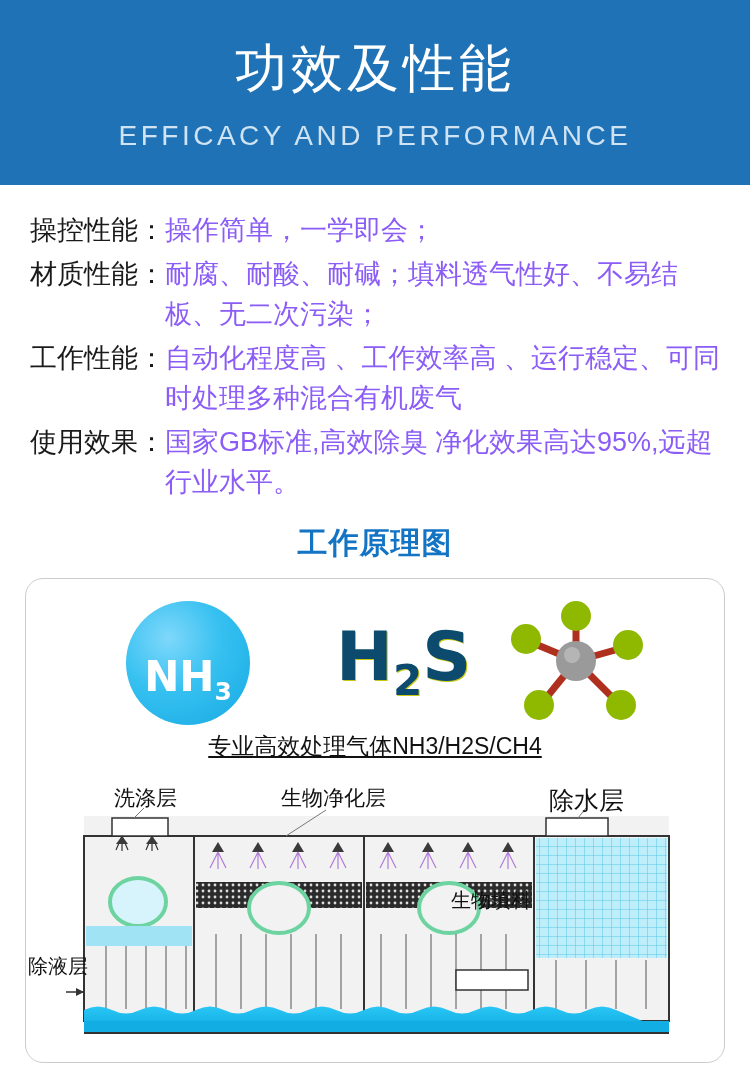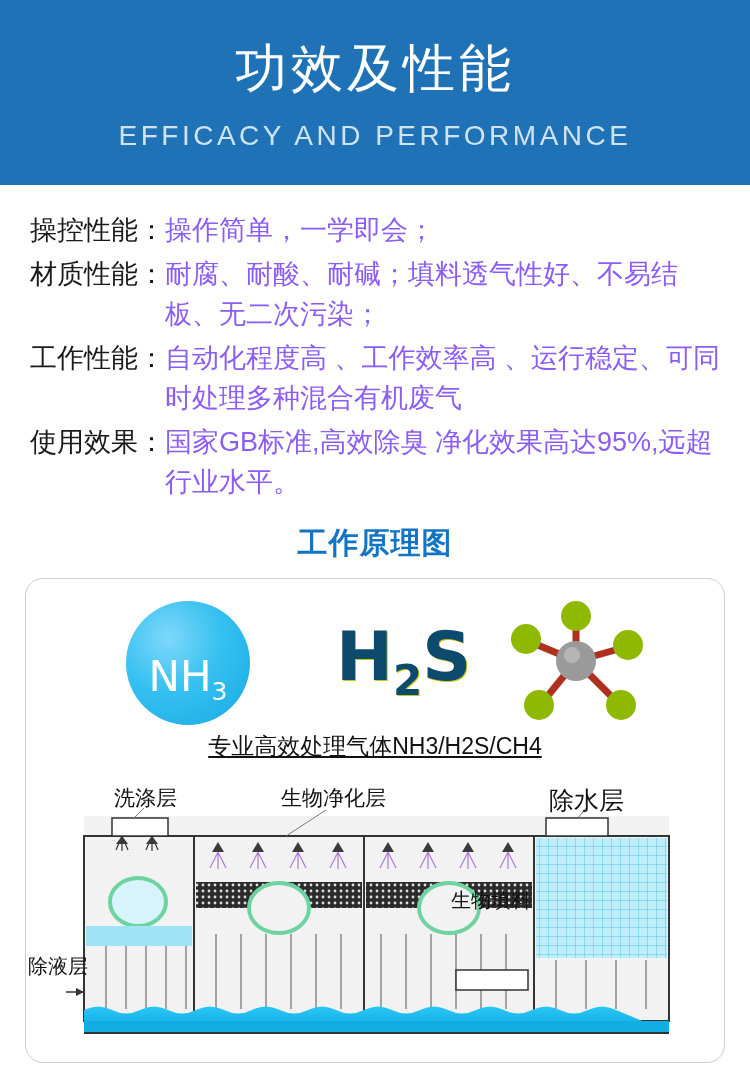--- a/index.html
+++ b/index.html
@@ -111,7 +111,7 @@
   .nh3-ball .txt {
     color: #ffffff;
     font-size: 42px;
-    font-weight: normal;
+    font-weight: bold;
     letter-spacing: 0px;
     font-family: "DejaVu Sans", sans-serif;
     margin-top: 34px;

